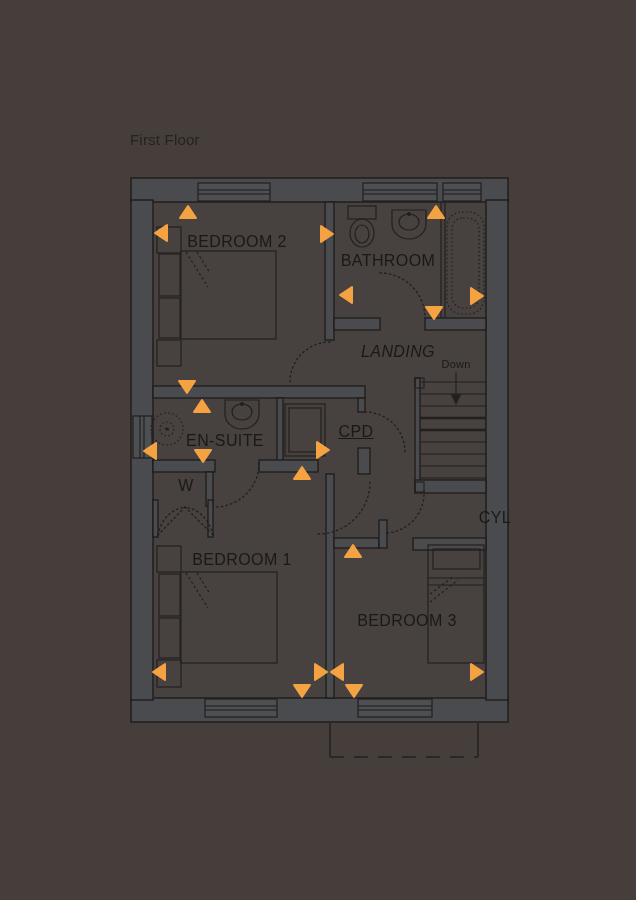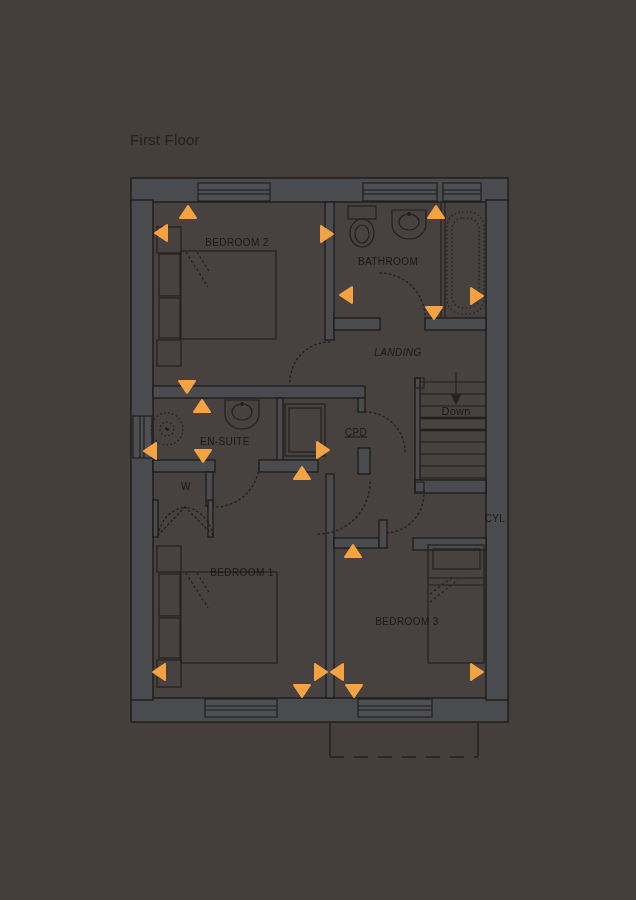--- a/index.html
+++ b/index.html
@@ -12,7 +12,7 @@
   #plan-svg{position:absolute;left:0;top:0;}
   .lbl{
     position:absolute;transform:translate(-50%,-50%);
-    color:#1b1917;font-size:10px;letter-spacing:0.4px;white-space:nowrap;
+    color:#1b1917;font-size:16px;letter-spacing:0.4px;white-space:nowrap;
     font-family:"Liberation Sans", sans-serif;
   }
   .lbl.small{font-size:11px;letter-spacing:0.2px;margin-top:47px;}

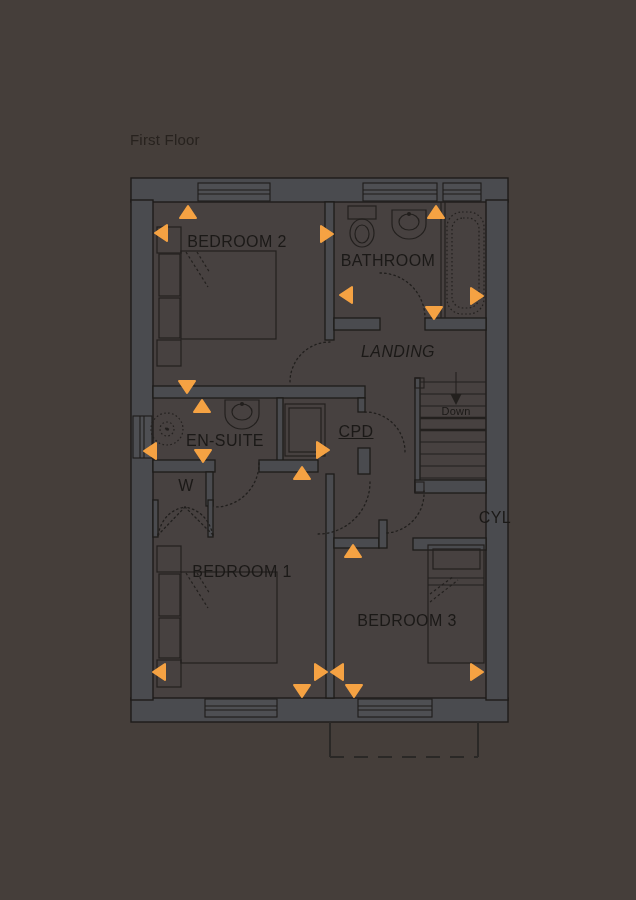--- a/index.html
+++ b/index.html
@@ -15,7 +15,7 @@
     color:#1b1917;font-size:16px;letter-spacing:0.4px;white-space:nowrap;
     font-family:"Liberation Sans", sans-serif;
   }
-  .lbl.small{font-size:11px;letter-spacing:0.2px;margin-top:47px;}
+  .lbl.small{font-size:11px;letter-spacing:0.2px;}
   #floor-title{
     position:absolute;left:130px;top:131px;
     color:#27221e;font-size:15px;letter-spacing:0.2px;

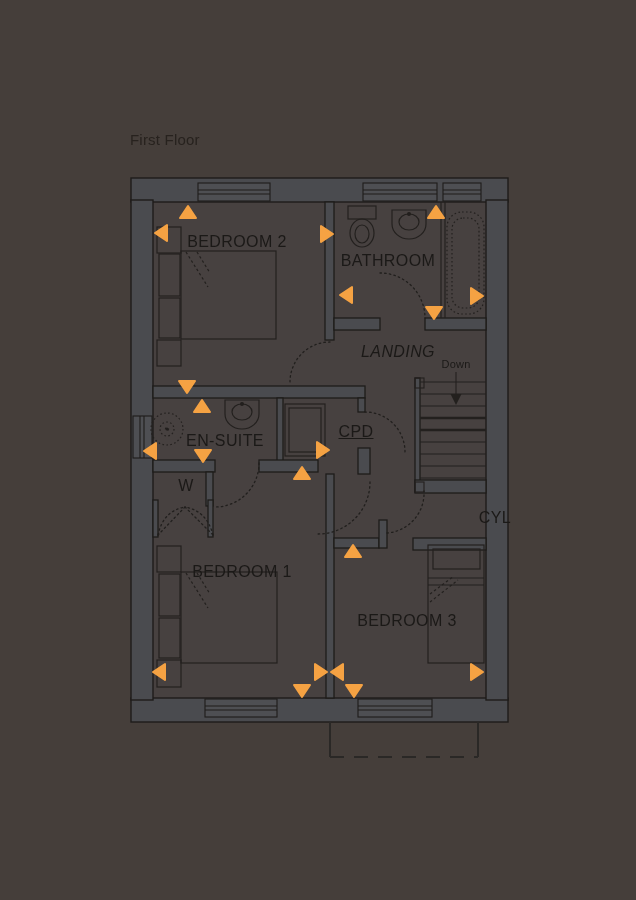--- a/index.html
+++ b/index.html
@@ -227,7 +227,7 @@
   <div class="lbl" style="left:225px;top:441px;">EN-SUITE</div>
   <div class="lbl" style="left:356px;top:432px;text-decoration:underline;">CPD</div>
   <div class="lbl" style="left:186px;top:486px;">W</div>
-  <div class="lbl" style="left:242px;top:572px;">BEDROOM 1</div>
+  <div class="lbl" style="left:242px;top:560px;">BEDROOM 1</div>
   <div class="lbl" style="left:456px;top:518px;margin-left:39px;">CYL</div>
   <div class="lbl" style="left:407px;top:621px;">BEDROOM 3</div>
 

